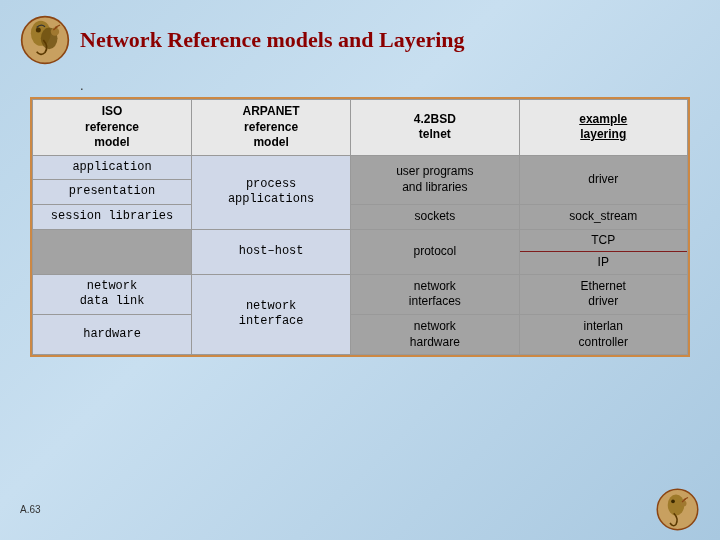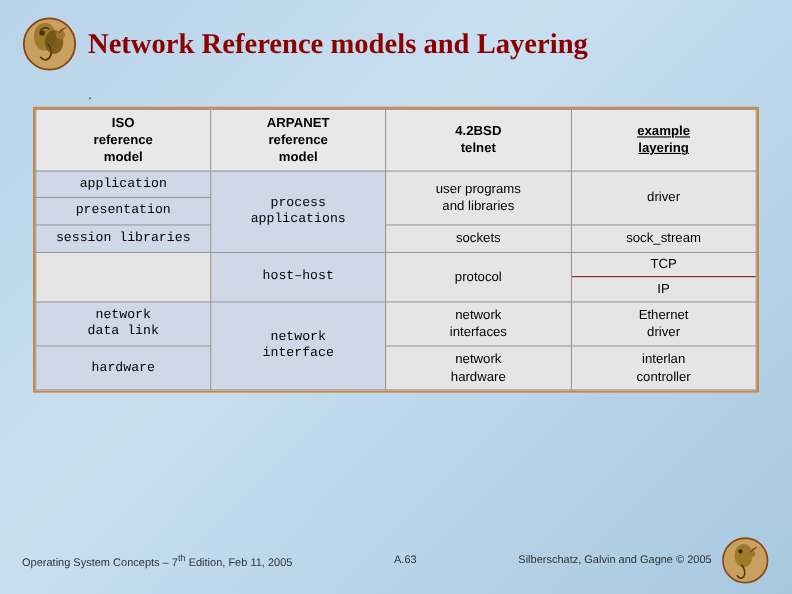--- a/index.html
+++ b/index.html
@@ -35,7 +35,7 @@
     }
 
     .slide-title {
-      font-size: 26px;
+      font-size: 22px;
       font-weight: bold;
       color: #8B0000;
       font-family: 'Times New Roman', serif;

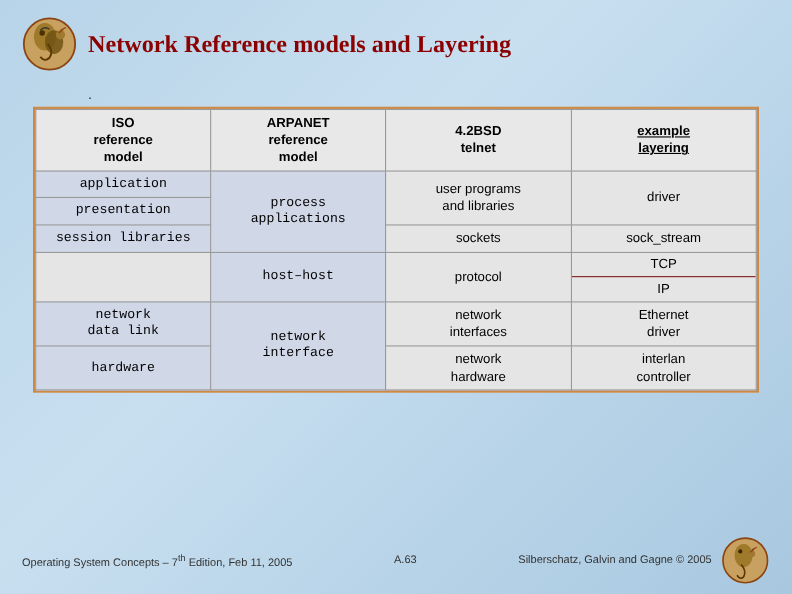--- a/index.html
+++ b/index.html
@@ -50,7 +50,7 @@
     .table-wrapper {
       margin: 4px 10px;
       border: 2px solid #cc8844;
-      background: #e5e5e5;
+      background: #a3a3a3;
     }
 
     table {

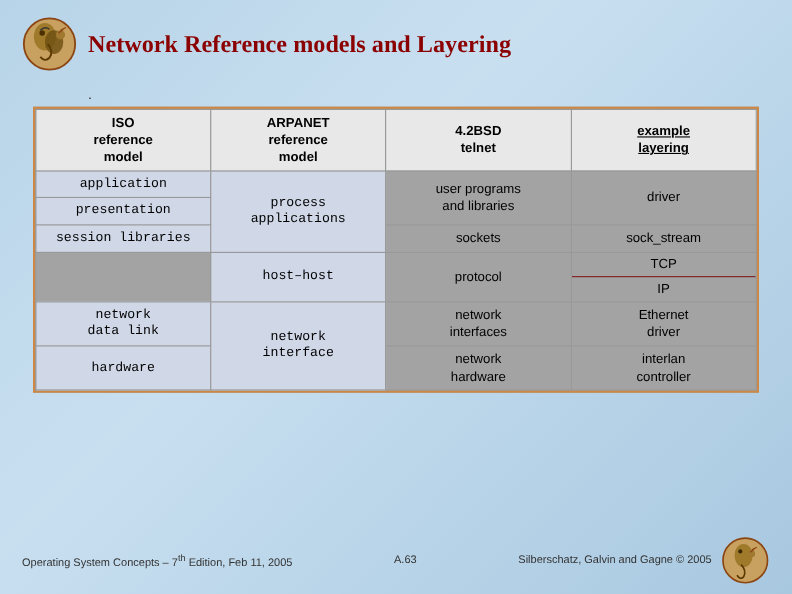--- a/index.html
+++ b/index.html
@@ -197,9 +197,6 @@
   </div>
 
   <div class="footer">
-    <div>
-      <span>Operating System Concepts – 7</span><sup>th</sup><span> Edition, Feb 11, 2005</span>
-    </div>
     <div>A.63</div>
     <div style="display:flex; align-items:center; gap:8px;">
       <div>Silberschatz, Galvin and Gagne © 2005</div>

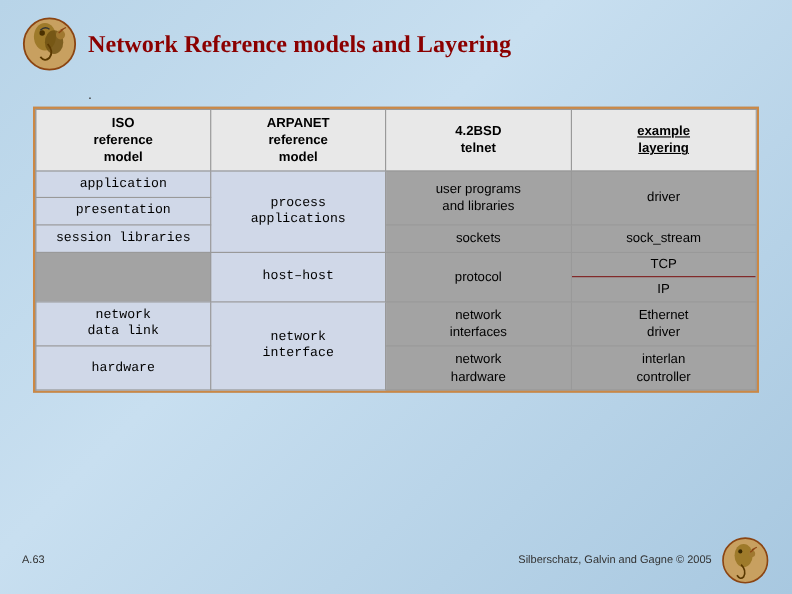--- a/index.html
+++ b/index.html
@@ -199,7 +199,6 @@
   <div class="footer">
     <div>A.63</div>
     <div style="display:flex; align-items:center; gap:8px;">
-      <div>Silberschatz, Galvin and Gagne © 2005</div>
 
       <svg class="footer-logo" viewBox="0 0 60 60" xmlns="http://www.w3.org/2000/svg">
         <circle cx="30" cy="30" r="27" fill="#c8a060" stroke="#8B4513" stroke-width="2"></circle>

